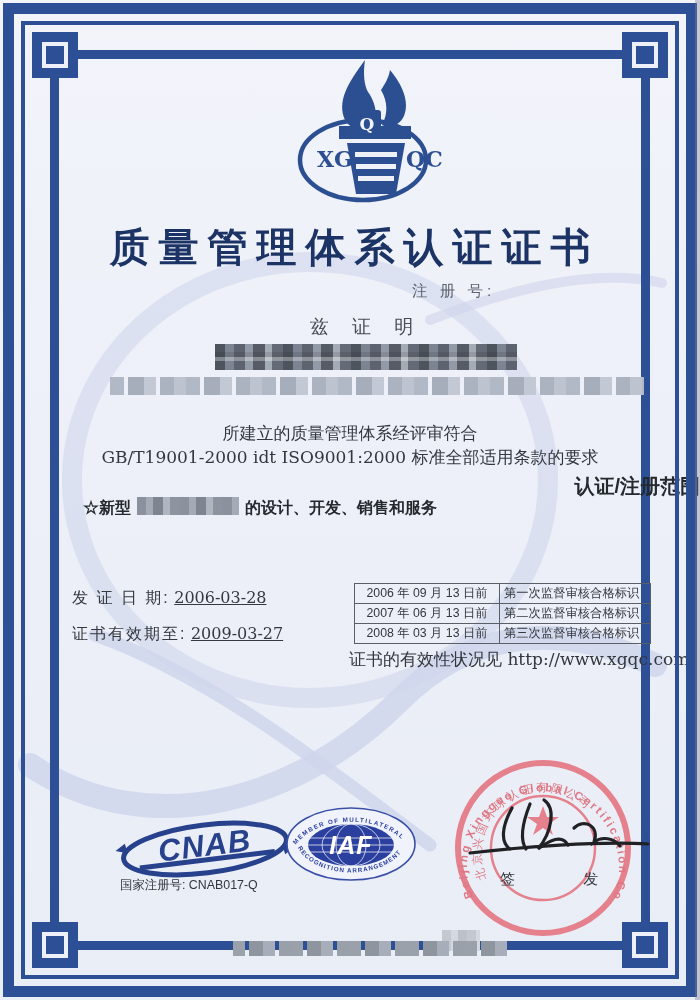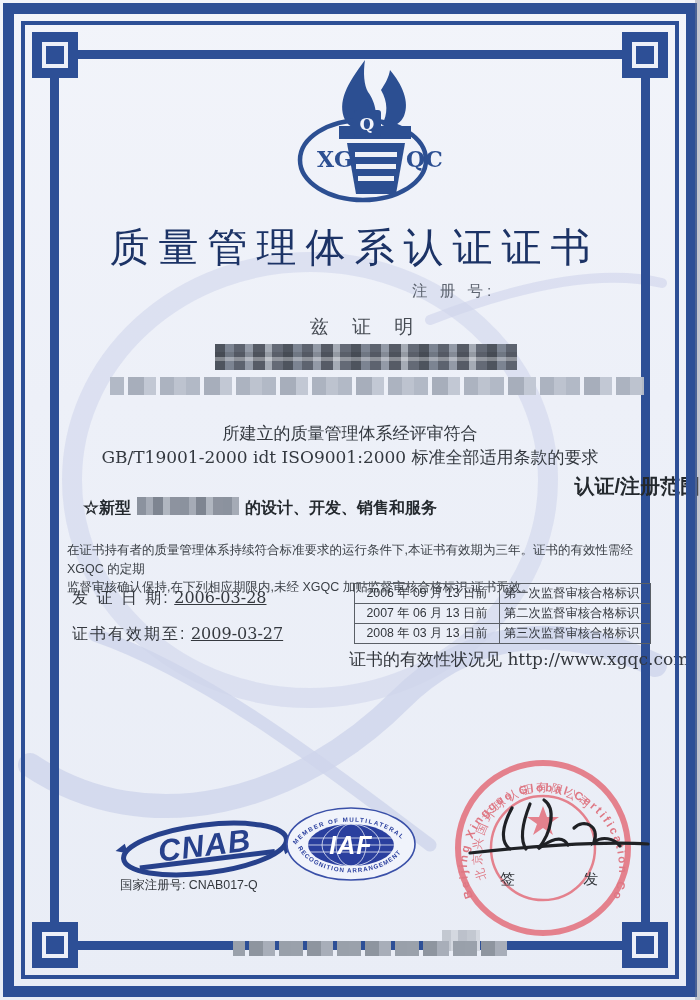--- a/index.html
+++ b/index.html
@@ -21,7 +21,7 @@
   
   .logo{position:absolute;left:293px;top:58px;z-index:2;}
   .title{position:absolute;left:0;top:220px;width:100%;margin:0;text-align:center;
-    font-size:40px;font-weight:normal;color:#1c3366;letter-spacing:9px;padding-left:9px;
+    font-size:40px;font-weight:bold;color:#1c3366;letter-spacing:9px;padding-left:9px;
     box-sizing:border-box;z-index:2;}
   .reg-line{position:absolute;left:412px;top:281px;font-size:15.5px;color:#5d6470;
     letter-spacing:4px;z-index:2;}

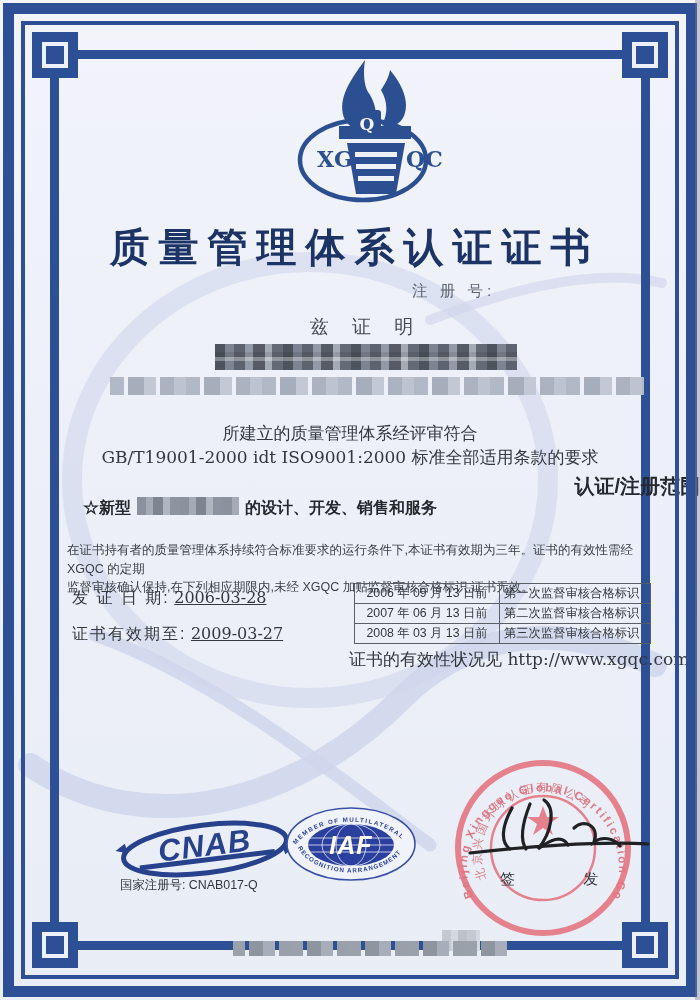--- a/index.html
+++ b/index.html
@@ -144,10 +144,6 @@
     <span>☆新型</span><span class="blur-inline"></span><span>的设计、开发、销售和服务</span>
   </div>
 
-  <div class="terms">
-    <div>在证书持有者的质量管理体系持续符合标准要求的运行条件下,本证书有效期为三年。证书的有效性需经 XGQC 的定期</div>
-    <div>监督审核确认保持,在下列相应期限内,未经 XGQC 加贴监督审核合格标识,证书无效。</div>
-  </div>
 
   <div class="date-row row-issue">
     <span class="d-label">发 证 日 期:</span>

